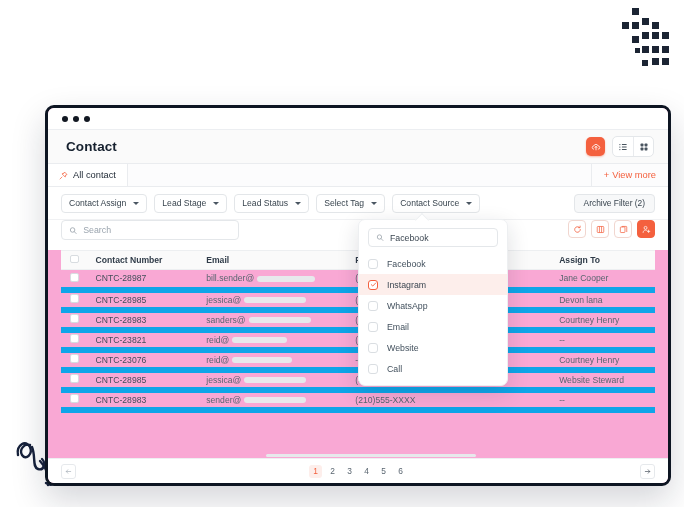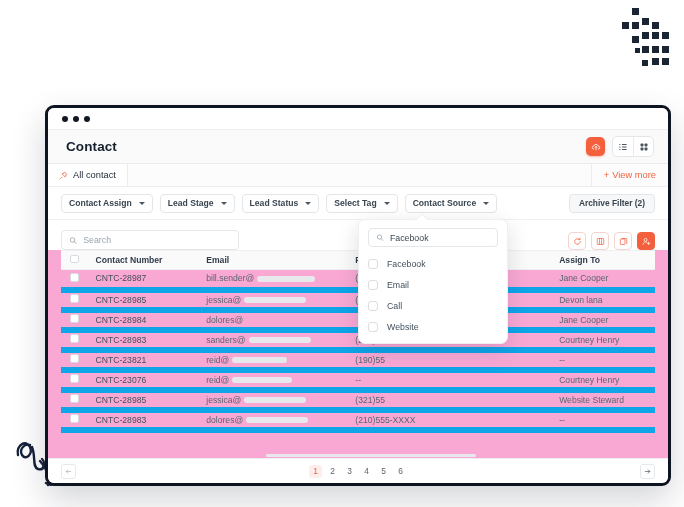--- a/index.html
+++ b/index.html
@@ -75,7 +75,7 @@
   .filters-row {
     height: 33px; background: #ffffff;
     display: flex; align-items: center; gap: 7px;
-    padding: 0 13px; border-bottom: 1px solid #f0f1f3; position: relative; font-weight: bold;
+    padding: 0 13px; border-bottom: 1px solid #f0f1f3; position: relative;
   }
   .filter-pill {
     display: flex; align-items: center; gap: 7px;

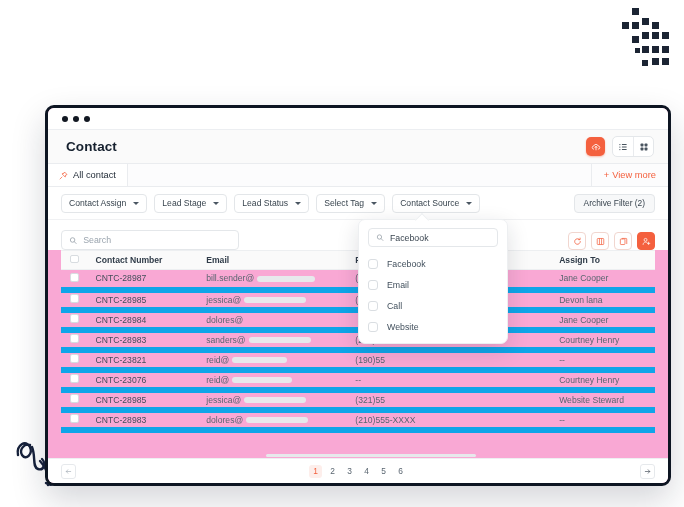--- a/index.html
+++ b/index.html
@@ -93,7 +93,7 @@
 
   
   .tools-row {
-    height: 30px; display: flex; align-items: flex-end;
+    height: 30px; display: flex; align-items: flex-start;
     padding: 0 13px; gap: 8px; background: #fff;
   }
   .search-box {

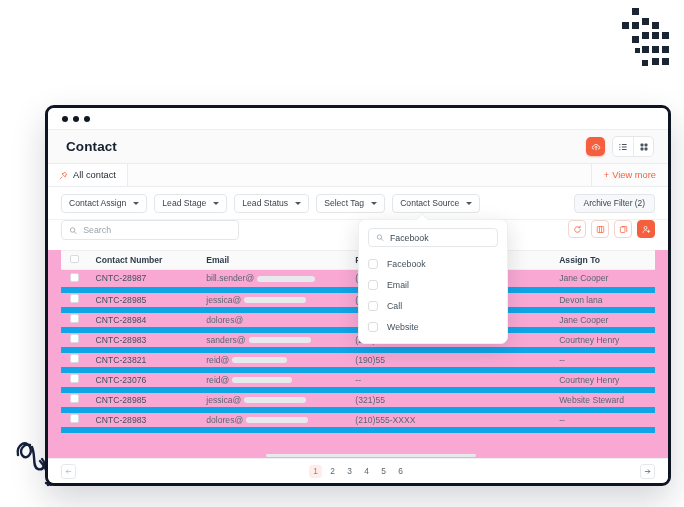--- a/index.html
+++ b/index.html
@@ -445,6 +445,14 @@
             <span class="dd-cb"></span>
             <span>Facebook</span>
           </div>
+          <div class="dd-item selected">
+            <span class="dd-cb">
+              <svg width="7" height="7" viewBox="0 0 16 16">
+                <path d="M3 8.4 6.3 11.6 13 4.6" fill="none" stroke="#f4603e" stroke-width="2" stroke-linecap="round" stroke-linejoin="round"></path>
+              </svg>
+            </span>
+            <span>Instagram</span>
+          </div>
           <div class="dd-item">
             <span class="dd-cb"></span>
             <span>Email</span>

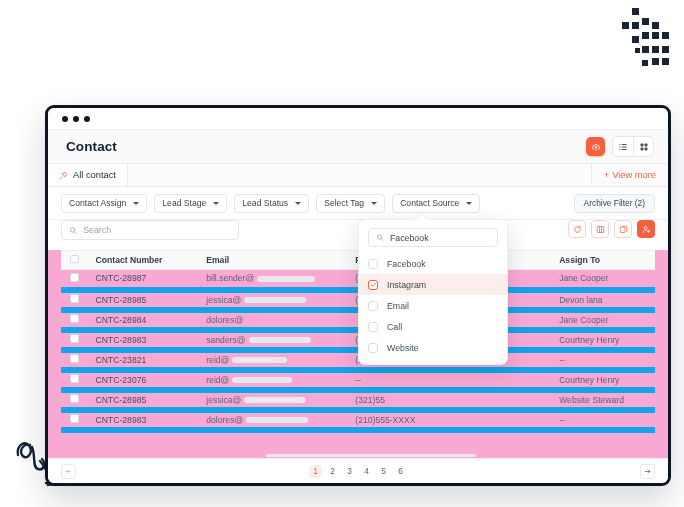--- a/index.html
+++ b/index.html
@@ -455,6 +455,10 @@
           </div>
           <div class="dd-item">
             <span class="dd-cb"></span>
+            <span>WhatsApp</span>
+          </div>
+          <div class="dd-item">
+            <span class="dd-cb"></span>
             <span>Email</span>
           </div>
           <div class="dd-item">

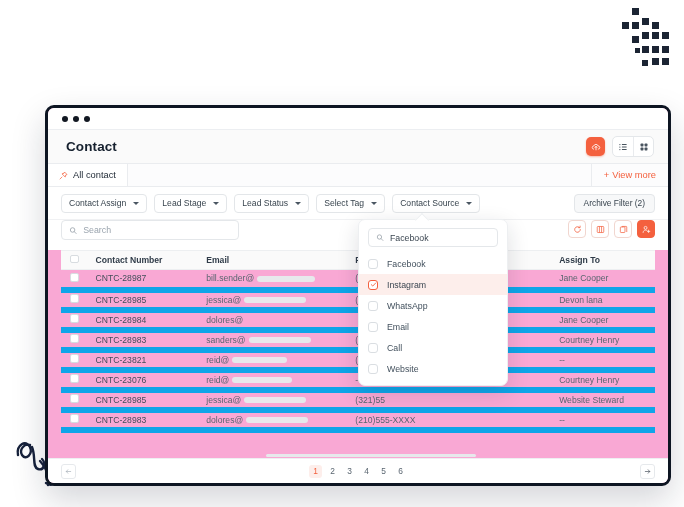--- a/index.html
+++ b/index.html
@@ -382,14 +382,6 @@
             </tr>
             <tr>
               <td><span class="cb"></span></td>
-              <td class="cnum">CNTC-28984</td>
-              <td><span>dolores@</span></td>
-              <td></td>
-              <td></td>
-              <td>Jane Cooper</td>
-            </tr>
-            <tr>
-              <td><span class="cb"></span></td>
               <td class="cnum">CNTC-28983</td>
               <td><span>sanders@</span><span class="redact" style="width:62px"></span></td>
               <td>(210)55</td>

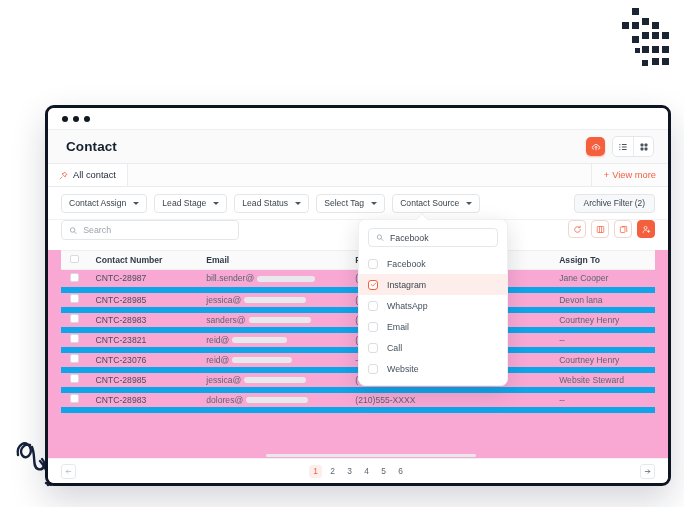--- a/index.html
+++ b/index.html
@@ -455,11 +455,11 @@
           </div>
           <div class="dd-item">
             <span class="dd-cb"></span>
-            <span>Call</span>
+            <span>Website</span>
           </div>
           <div class="dd-item">
             <span class="dd-cb"></span>
-            <span>Website</span>
+            <span>Call</span>
           </div>
         </div>
     </div>

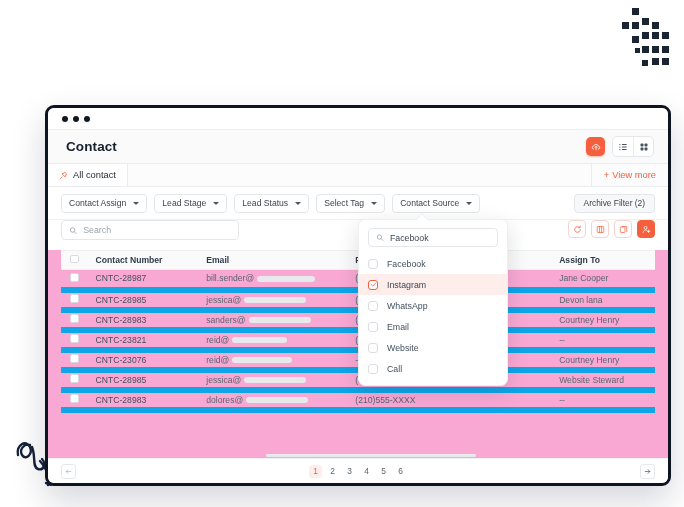--- a/index.html
+++ b/index.html
@@ -415,7 +415,7 @@
             <tr>
               <td><span class="cb"></span></td>
               <td class="cnum">CNTC-28983</td>
-              <td><span>dolores@</span><span class="redact" style="width:62px"></span></td>
+              <td><span>sender@</span><span class="redact" style="width:62px"></span></td>
               <td>(210)555-XXXX</td>
               <td></td>
               <td>--</td>

